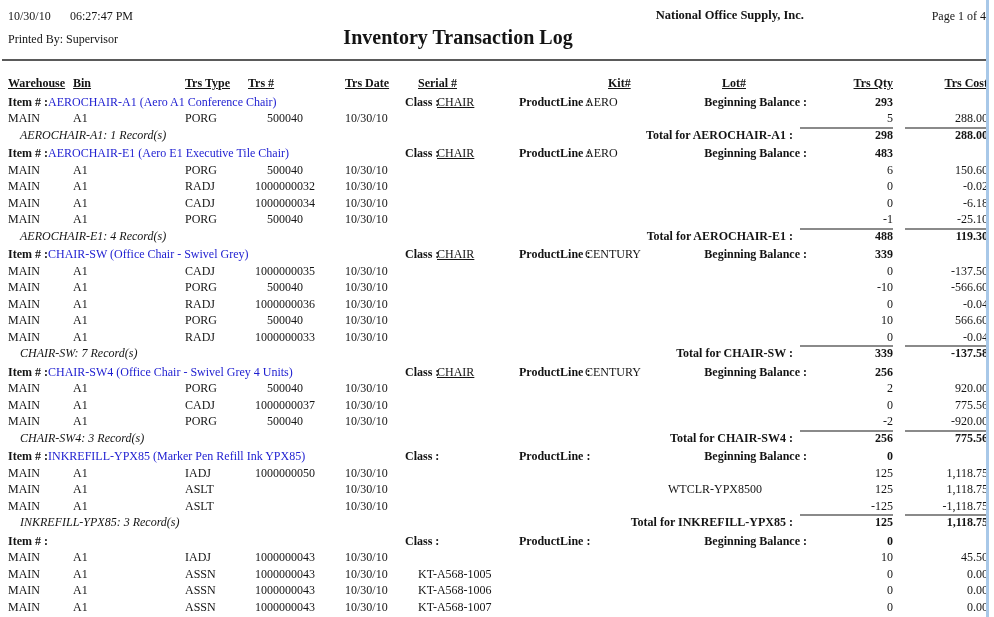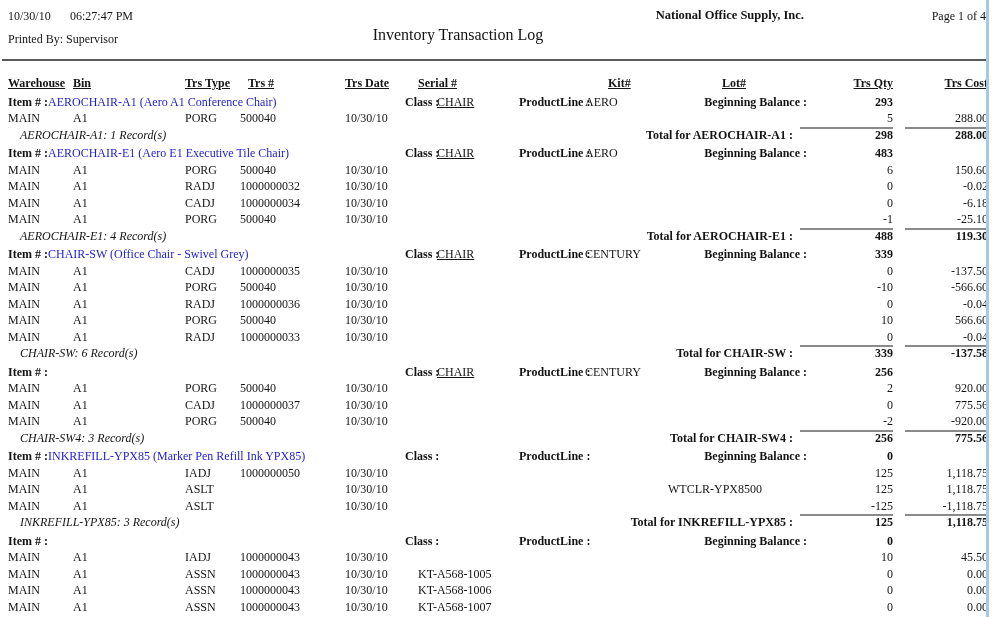--- a/index.html
+++ b/index.html
@@ -24,7 +24,7 @@
   .hdr .company{left:0;top:8px;width:804px;text-align:right;font-weight:bold;font-size:12.5px;}
   .hdr .pageno{left:790px;top:9px;width:196px;text-align:right;}
   .hdr .printedby{left:8px;top:32px;text-align:center;}
-  .hdr .rtitle{left:0;top:26px;width:916px;text-align:center;font-weight:normal;font-size:16px;}
+  .hdr .rtitle{left:0;top:26px;width:916px;text-align:center;font-weight:bold;font-size:20px;}
   .rule{position:absolute;top:59px;left:2px;width:985px;height:2px;background:var(--rule);}
   
   .line{position:relative;height:16.5px;line-height:16.5px;font-size:12px;}

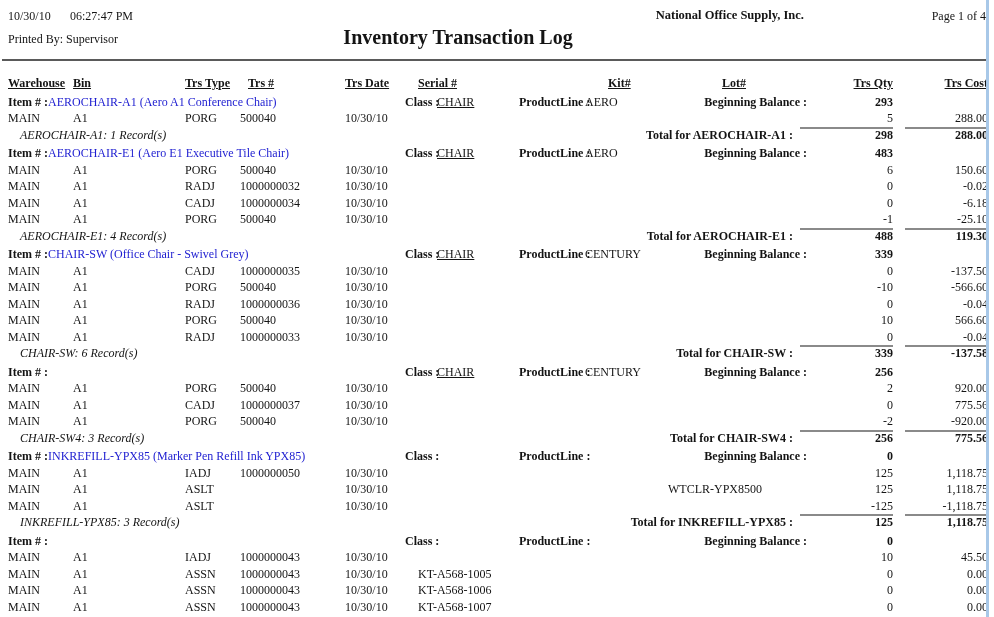--- a/index.html
+++ b/index.html
@@ -34,7 +34,7 @@
   .c-wh{left:8px;}
   .c-bin{left:73px;}
   .c-type{left:185px;}
-  .c-no{left:240px;width:90px;}
+  .c-no{left:240px;width:90px;text-align:center;}
   .c-date{left:345px;}
   .c-ser{left:418px;}
   .c-kit{left:608px;}

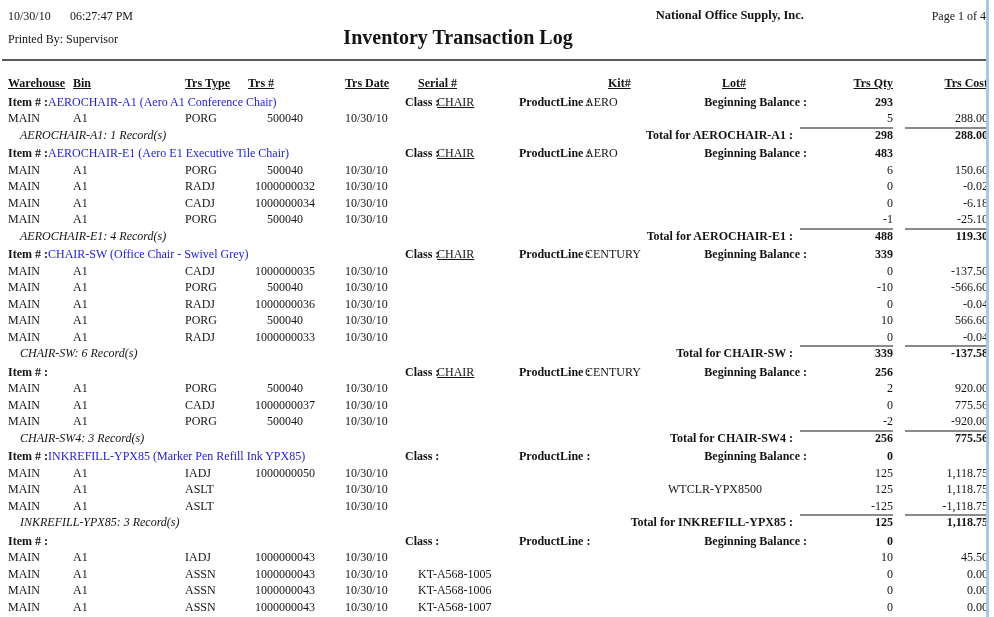--- a/index.html
+++ b/index.html
@@ -258,7 +258,7 @@
       <div class="line total-row">
     <span class="t-line t-line-qty"></span>
     <span class="t-line t-line-cost"></span>
-    <span class="cell t-note">CHAIR-SW: 6 Record(s)</span>
+    <span class="cell t-note">CHAIR-SW: 7 Record(s)</span>
     <span class="cell t-label">Total for CHAIR-SW :</span>
     <span class="cell c-qty bold">339</span>
     <span class="cell c-cost bold">-137.58</span>

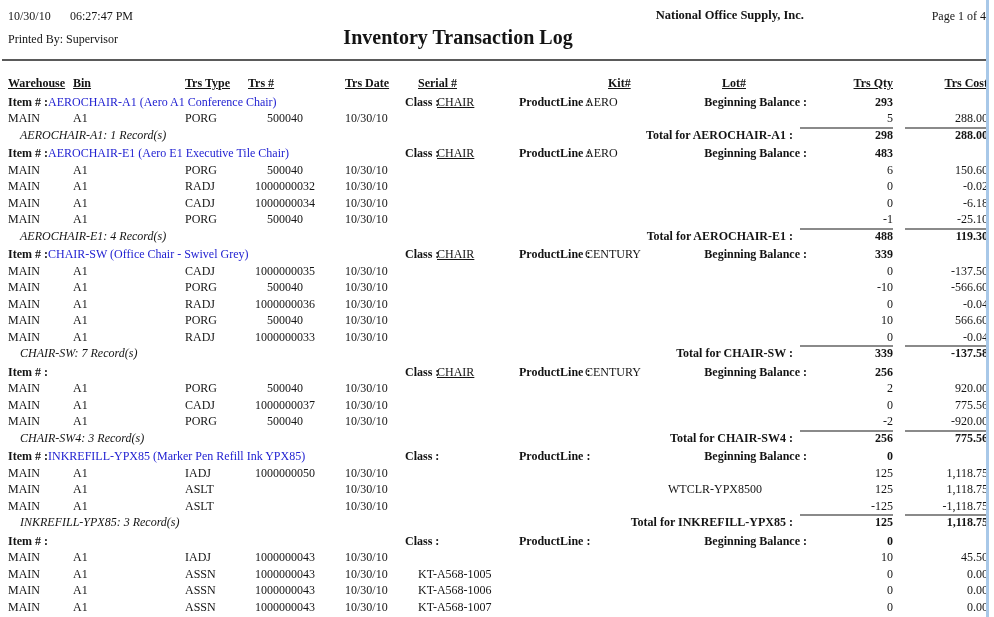--- a/index.html
+++ b/index.html
@@ -265,6 +265,7 @@
   </div>
       <div class="line item-head">
     <span class="cell i-label">Item # :</span>
+    <span class="cell i-name">CHAIR-SW4 (Office Chair - Swivel Grey 4 Units)</span>
     <span class="cell i-class-l">Class :</span>
     <span class="cell i-class-v">CHAIR</span>
     <span class="cell i-pl-l">ProductLine :</span>

